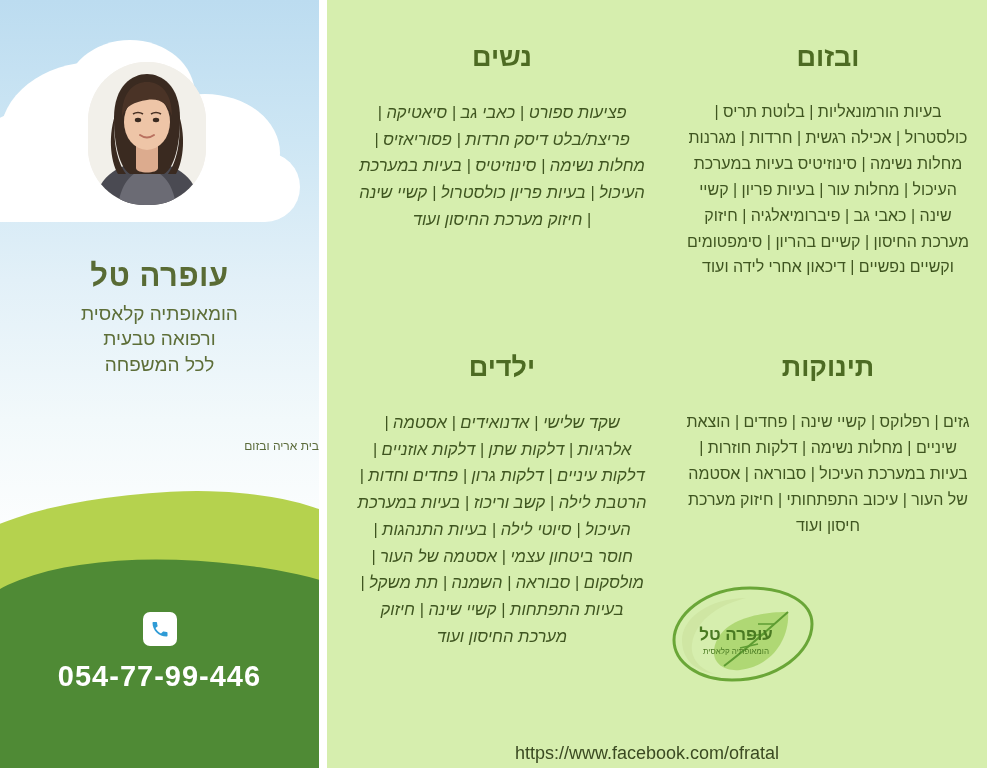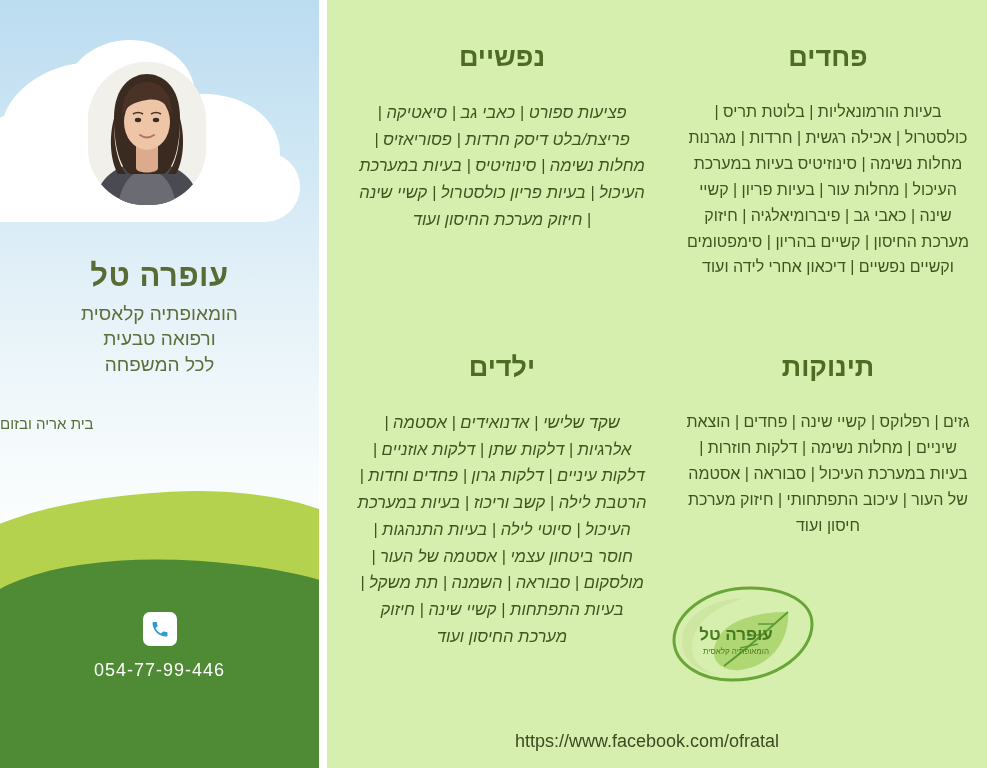--- a/index.html
+++ b/index.html
@@ -260,7 +260,7 @@
       </div>
 
       <div class="col col-left row-top">
-        <div class="sec-title">נפשיים</div>
+        <div class="sec-title">נשים</div>
         <div class="sec-body">פציעות ספורט | כאבי גב | סיאטיקה | פריצת/בלט דיסק חרדות | פסוריאזיס | מחלות נשימה | סינוזיטיס | בעיות במערכת העיכול | בעיות פריון כולסטרול | קשיי שינה | חיזוק מערכת החיסון ועוד</div>
       </div>
 

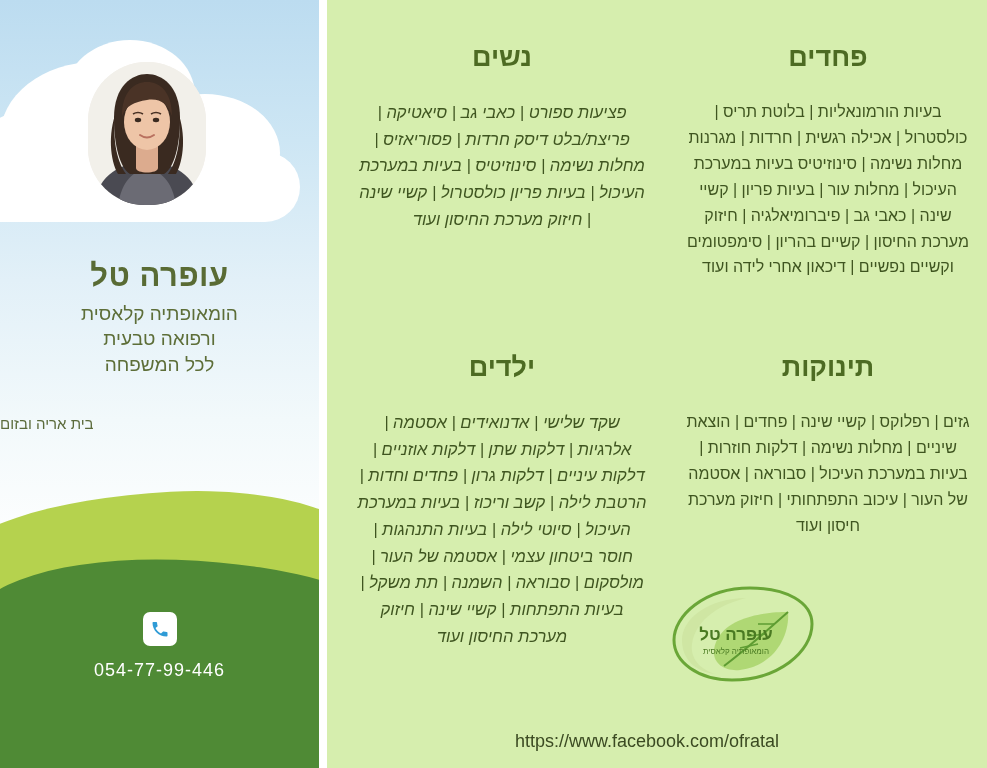--- a/index.html
+++ b/index.html
@@ -255,7 +255,7 @@
     <div id="right-inner">
 
       <div class="col col-right row-top">
-        <div class="sec-title">פחדים</div>
+        <div class="sec-title">ובזום</div>
         <div class="sec-body">בעיות הורמונאליות | בלוטת תריס | כולסטרול | אכילה רגשית | חרדות | מגרנות מחלות נשימה | סינוזיטיס בעיות במערכת העיכול | מחלות עור | בעיות פריון | קשיי שינה | כאבי גב | פיברומיאלגיה | חיזוק מערכת החיסון | קשיים בהריון | סימפטומים וקשיים נפשיים | דיכאון אחרי לידה ועוד</div>
       </div>
 

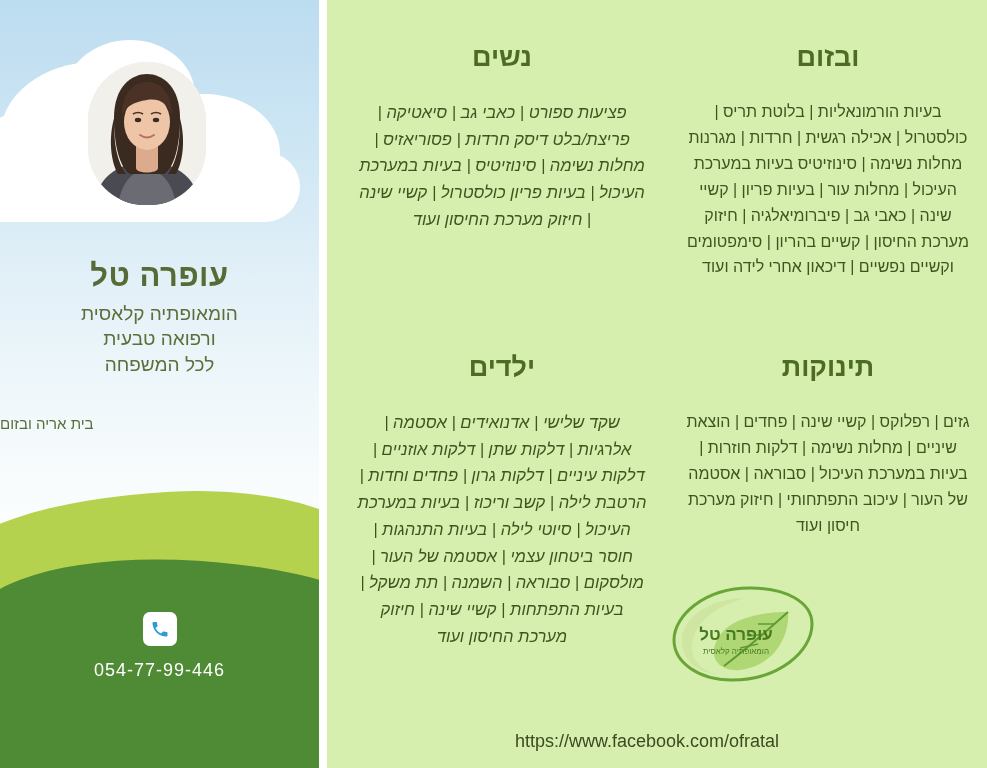--- a/index.html
+++ b/index.html
@@ -82,10 +82,10 @@
   }
   #name-location {
     position: absolute;
-    left: 0; top: 415px;
+    left: 0; top: 439px;
     width: 319px;
-    text-align: left;
-    font-size: 15px;
+    text-align: right;
+    font-size: 12px;
     color: #5b6b3b;
   }
 

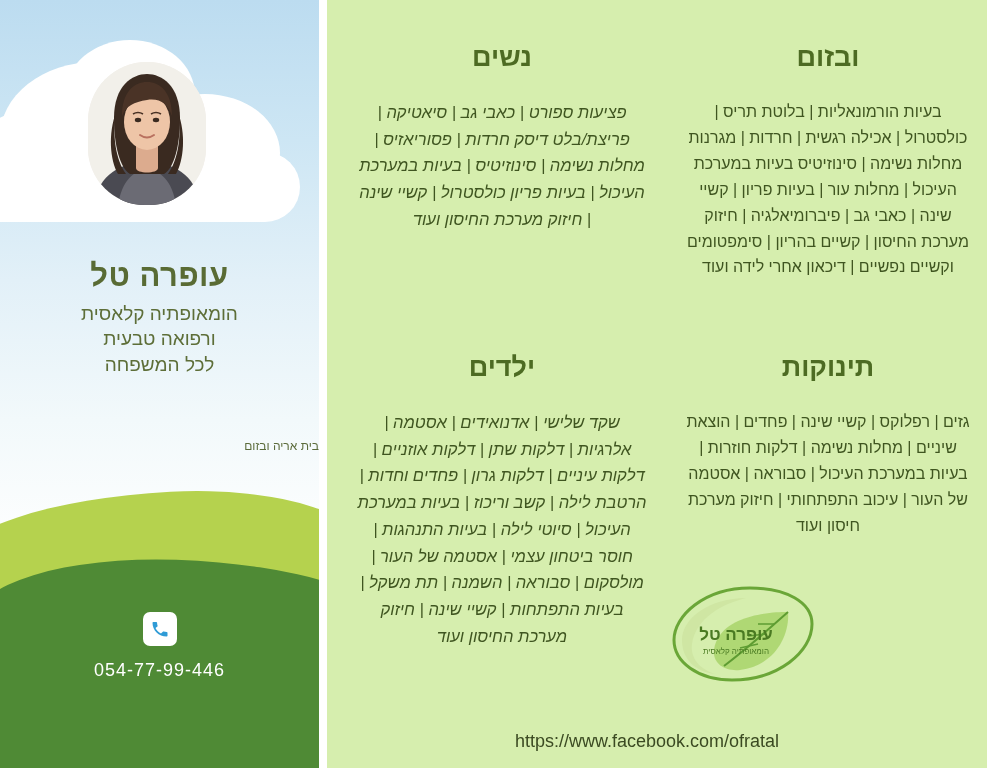--- a/index.html
+++ b/index.html
@@ -123,8 +123,8 @@
     line-height: 1;
   }
   #phone-number {
-    font-size: 18px;
-    font-weight: normal;
+    font-size: 29px;
+    font-weight: bold;
     color: #ffffff;
     letter-spacing: 1px;
     direction: ltr;

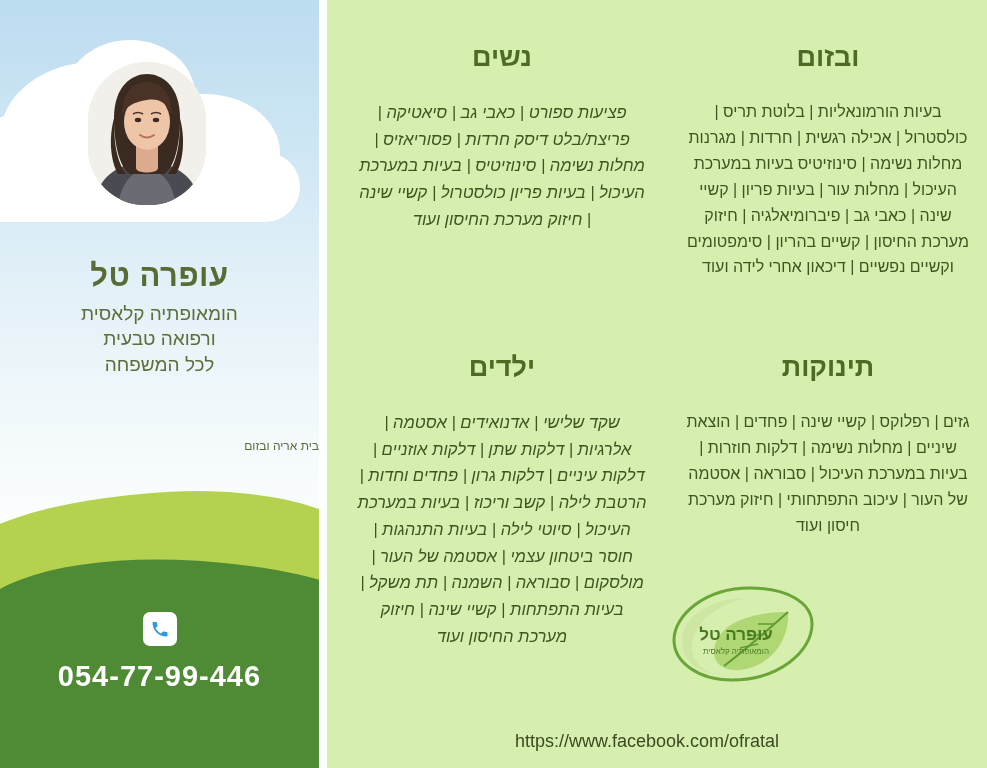--- a/index.html
+++ b/index.html
@@ -176,7 +176,7 @@
 
   #facebook-url {
     position: absolute;
-    left: 0; bottom: 16px;
+    left: 0; bottom: 4px;
     width: 660px;
     text-align: center;
     font-size: 18px;

